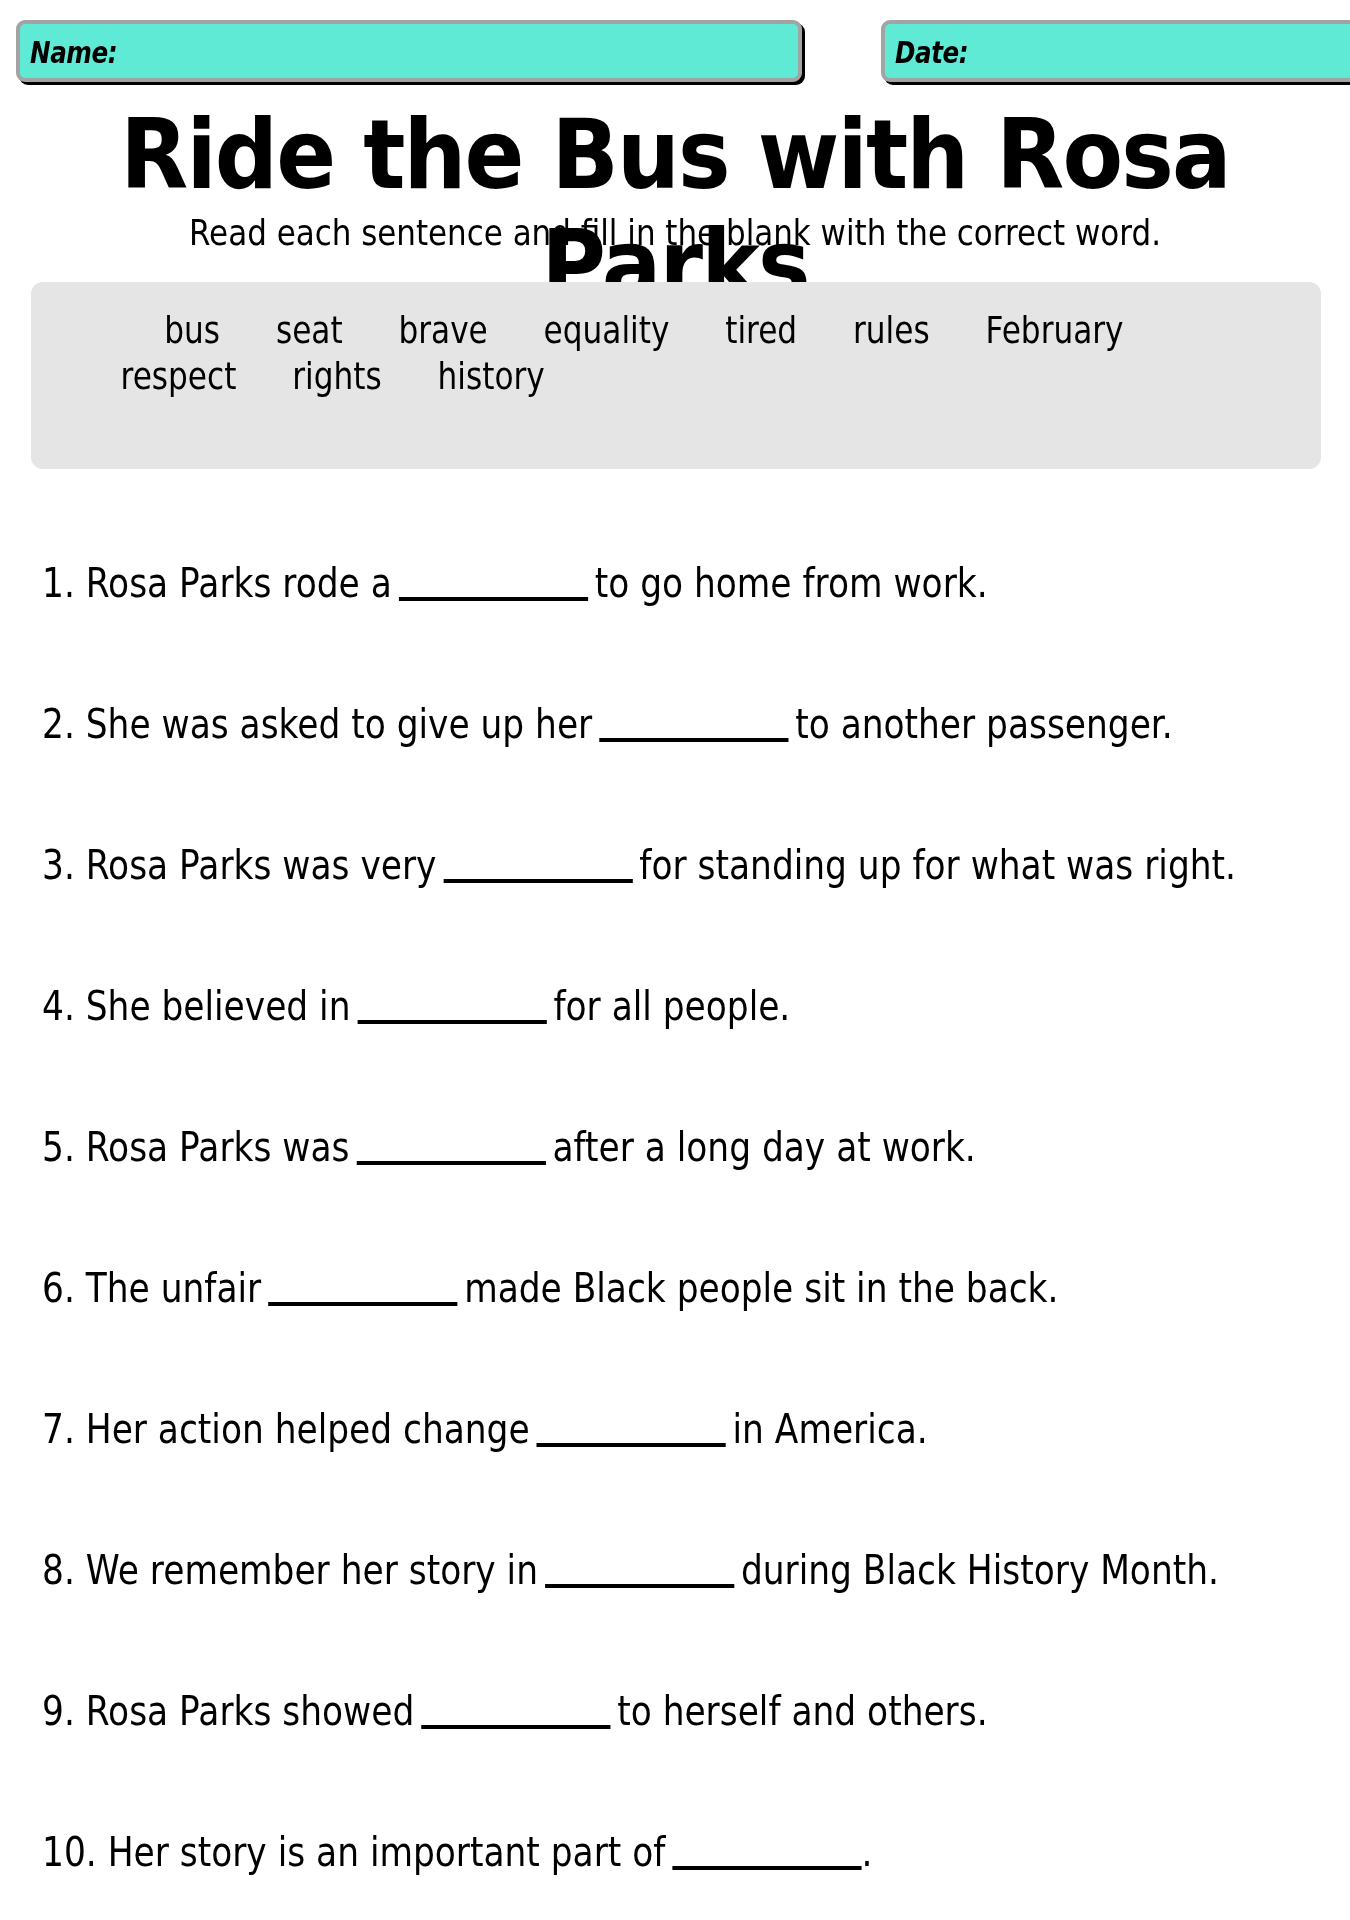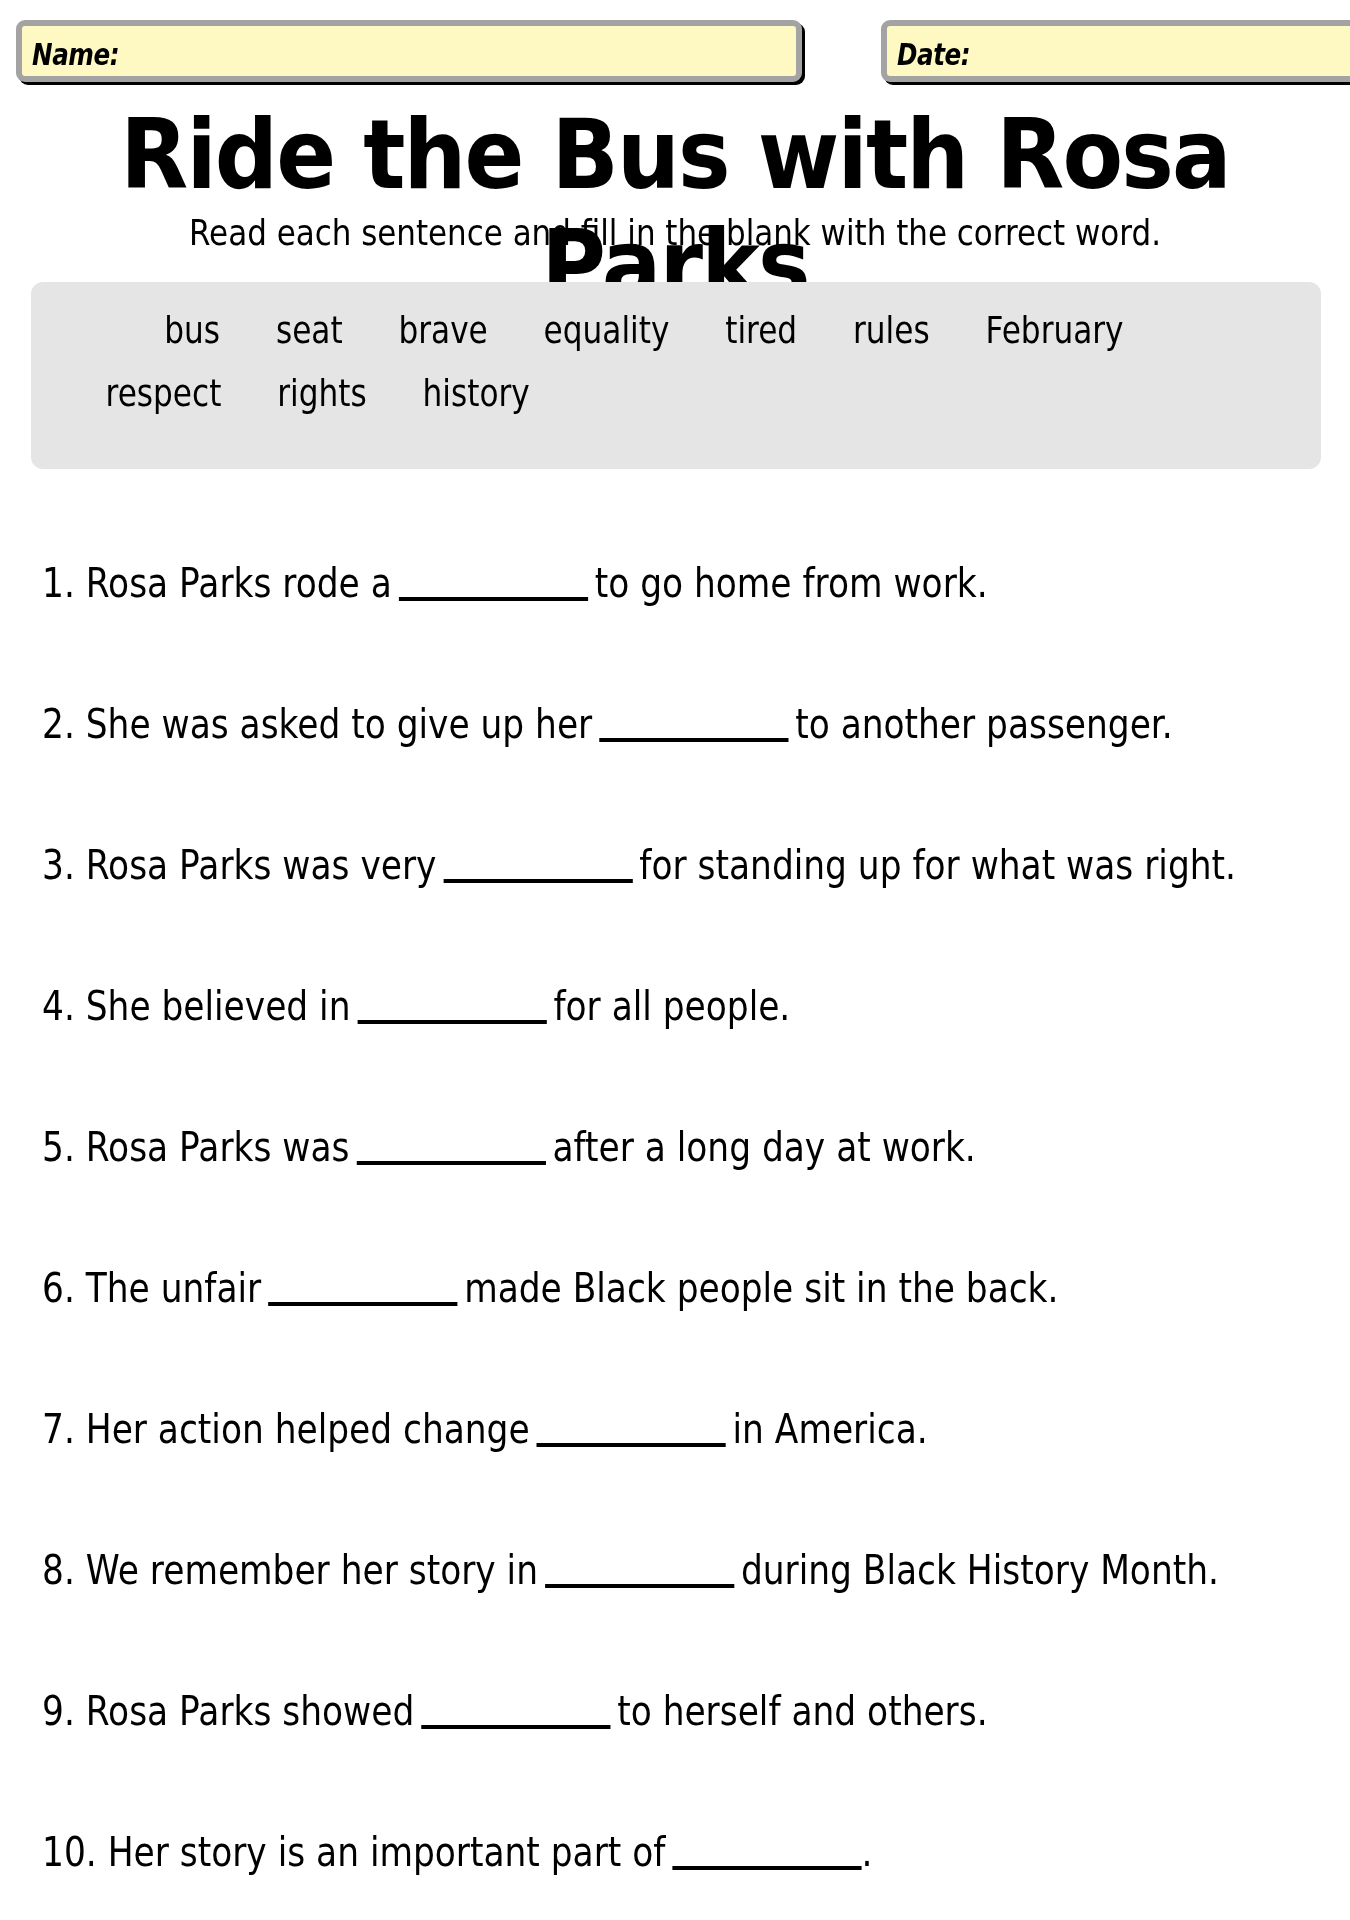--- a/index.html
+++ b/index.html
@@ -6,7 +6,7 @@
   body { width: 1350px; height: 1920px; position: relative; overflow: hidden; color: #000; font-family: "DejaVu Sans", sans-serif; }
   .field-box {
     position: absolute; top: 20px; height: 62px;
-    border: 6px solid #a3a3a3; border-radius: 9px; background: #fef9c3;
+    border: 4px solid #a3a3a3; border-radius: 9px; background: #5eead4;
     box-shadow: 3px 3px 0 #000;
     box-sizing: border-box;
   }

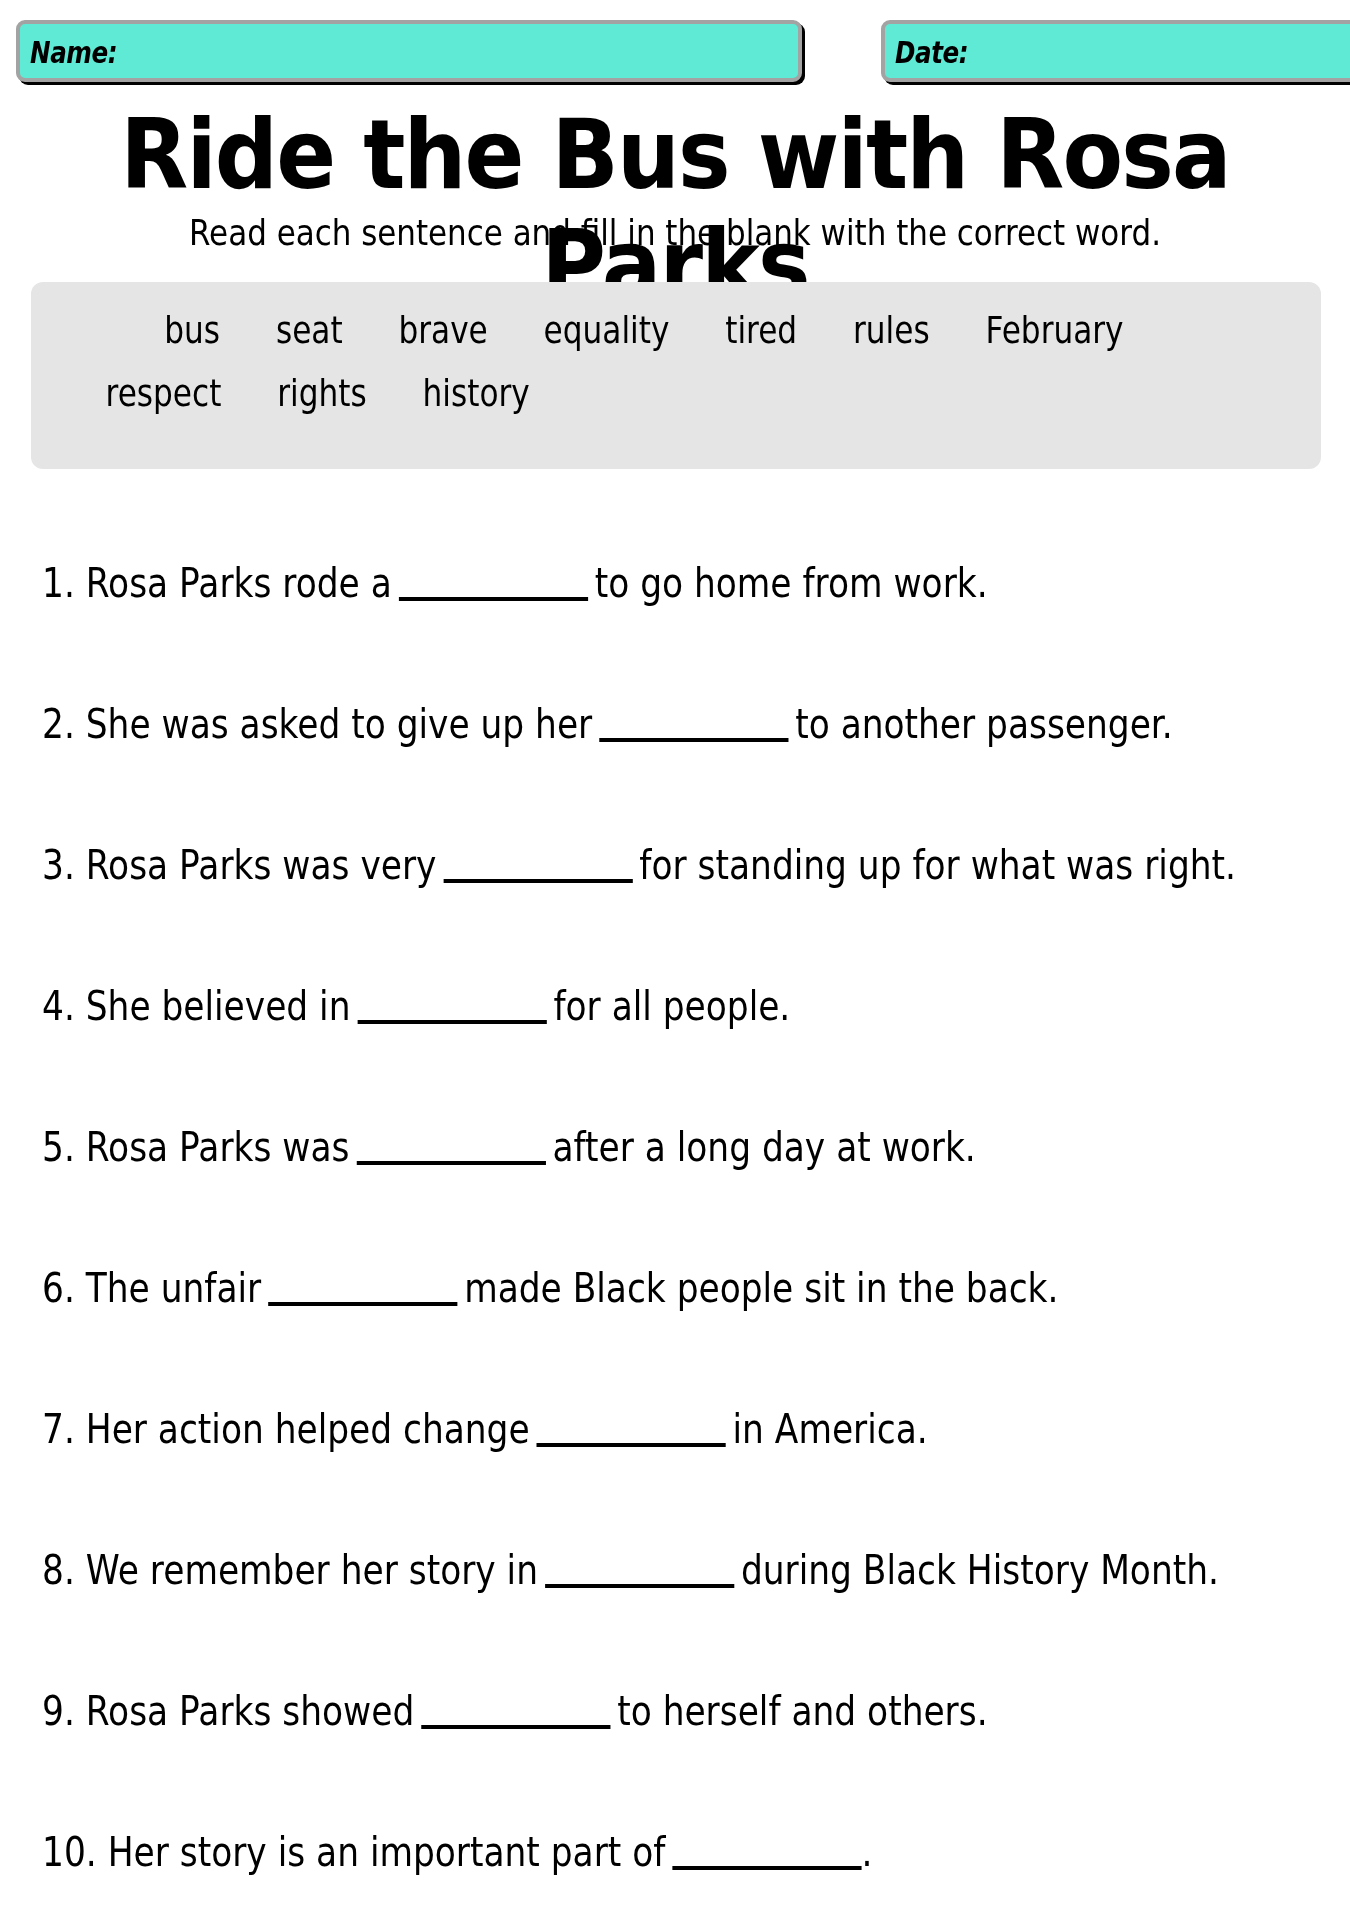--- a/index.html
+++ b/index.html
@@ -33,7 +33,7 @@
   }
   .wb-row { position: absolute; left: 0; width: 100%; text-align: left; font-size: 38px; line-height: 46px; white-space: nowrap; }
   .wb-row.r1 { top: 25px; }
-  .wb-row.r2 { top: 88px; }
+  .wb-row.r2 { top: 71px; padding-left: 15px; }
   .wb-row .wrap { display: inline-block; transform: scaleX(0.82); transform-origin: center; }
   .wb-word { display: inline-block; margin: 0 28px; }
   .questions { position: absolute; left: 42px; top: 555px; width: 1290px; }

